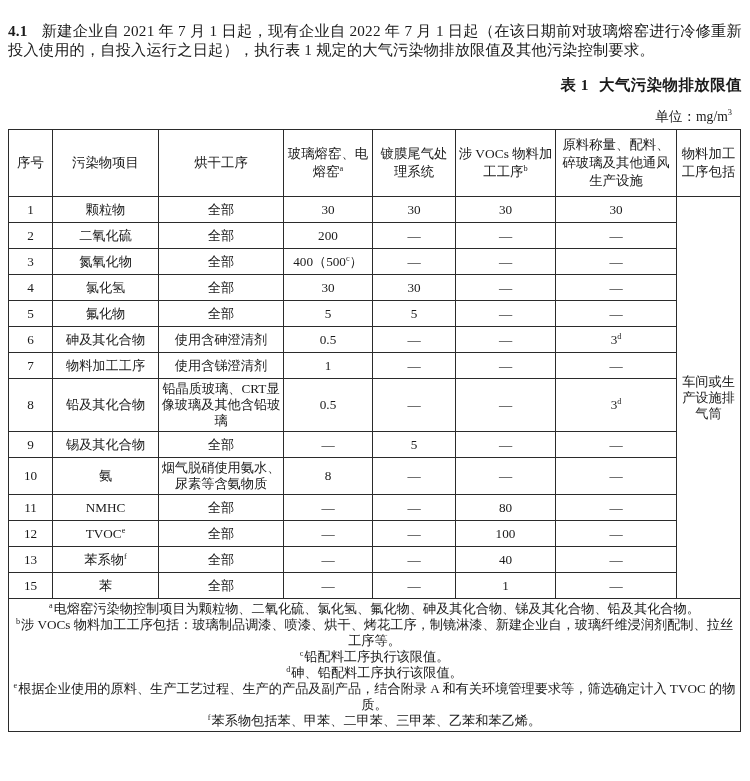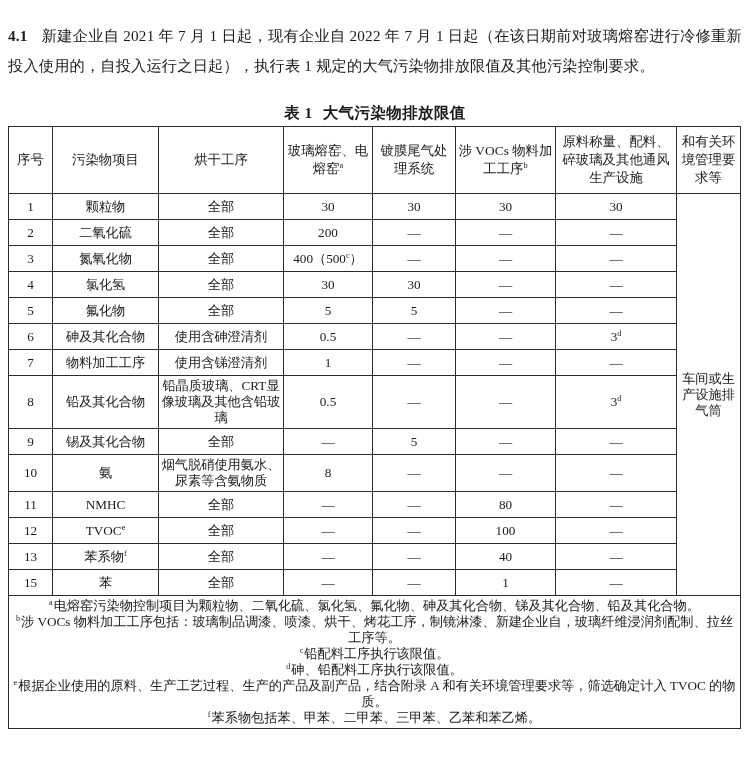--- a/index.html
+++ b/index.html
@@ -25,7 +25,7 @@
   
   .clause {
     font-size: 15.2px;
-    line-height: 30px;
+    line-height: 19px;
     text-align: justify;
     text-justify: inter-ideograph;
     padding-top: 6px;

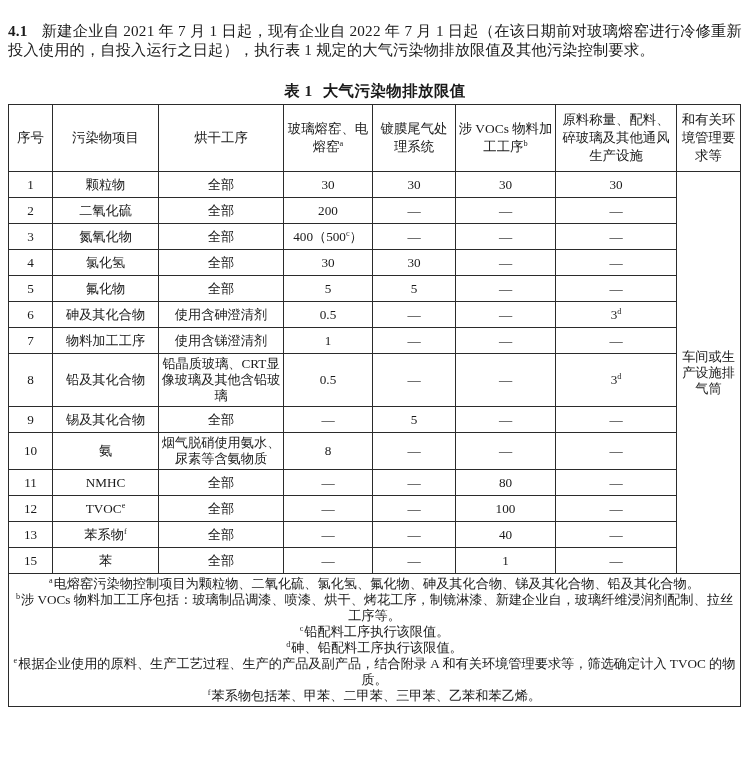--- a/index.html
+++ b/index.html
@@ -37,10 +37,10 @@
   }
   
   .table-caption {
-    text-align: center;
+    text-align: right;
     font-size: 15.4px;
     font-weight: 700;
-    margin-top: 22px;
+    margin-top: 16px;
     margin-bottom: 2px;
     letter-spacing: 0.5px;
   }

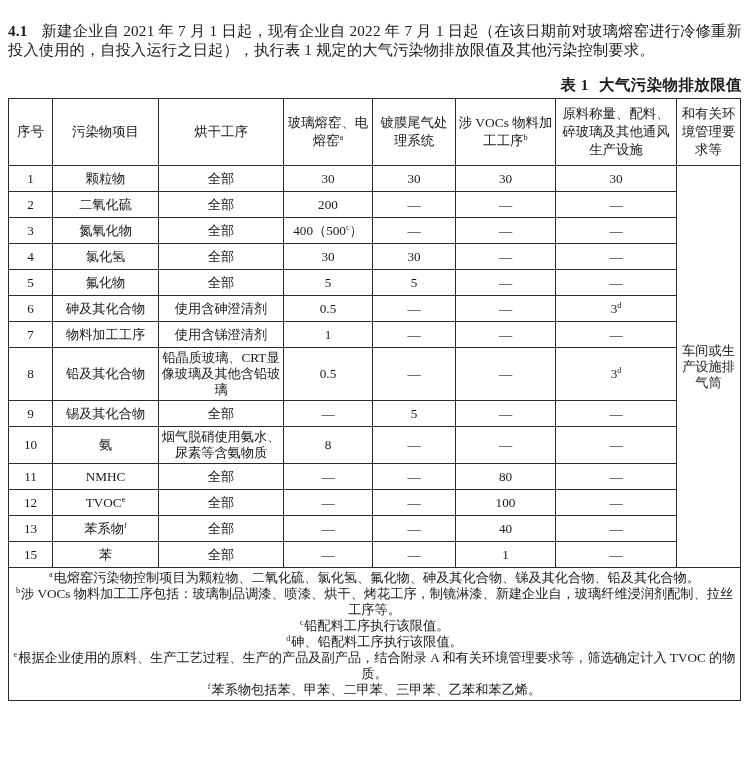--- a/index.html
+++ b/index.html
@@ -120,6 +120,9 @@
     <span class="caption-no">表 1</span><span>大气污染物排放限值</span>
   </div>
 
+  <div class="unit-line">
+    <span>单位：</span><span>mg/m</span><sup>3</sup>
+  </div>
 
   <table class="limits">
     <colgroup>

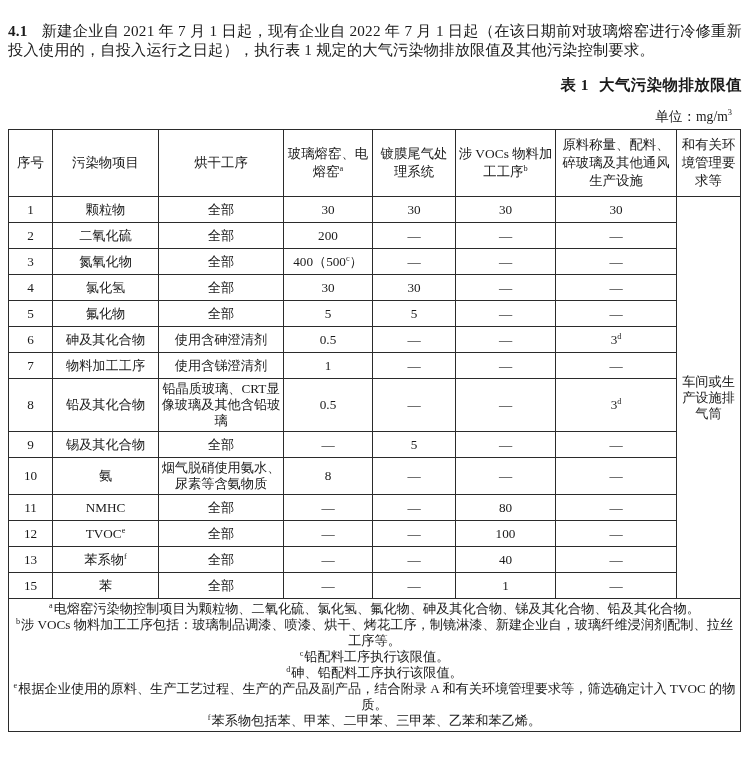--- a/index.html
+++ b/index.html
@@ -144,7 +144,7 @@
         <th>镀膜尾气处理系统</th>
         <th><span>涉 VOCs 物料加工工序</span><sup>b</sup></th>
         <th>原料称量、配料、碎玻璃及其他通风生产设施</th>
-        <th>和有关环境管理要求等</th>
+        <th>物料加工工序包括</th>
       </tr>
     </thead>
     <tbody id="tbody">

